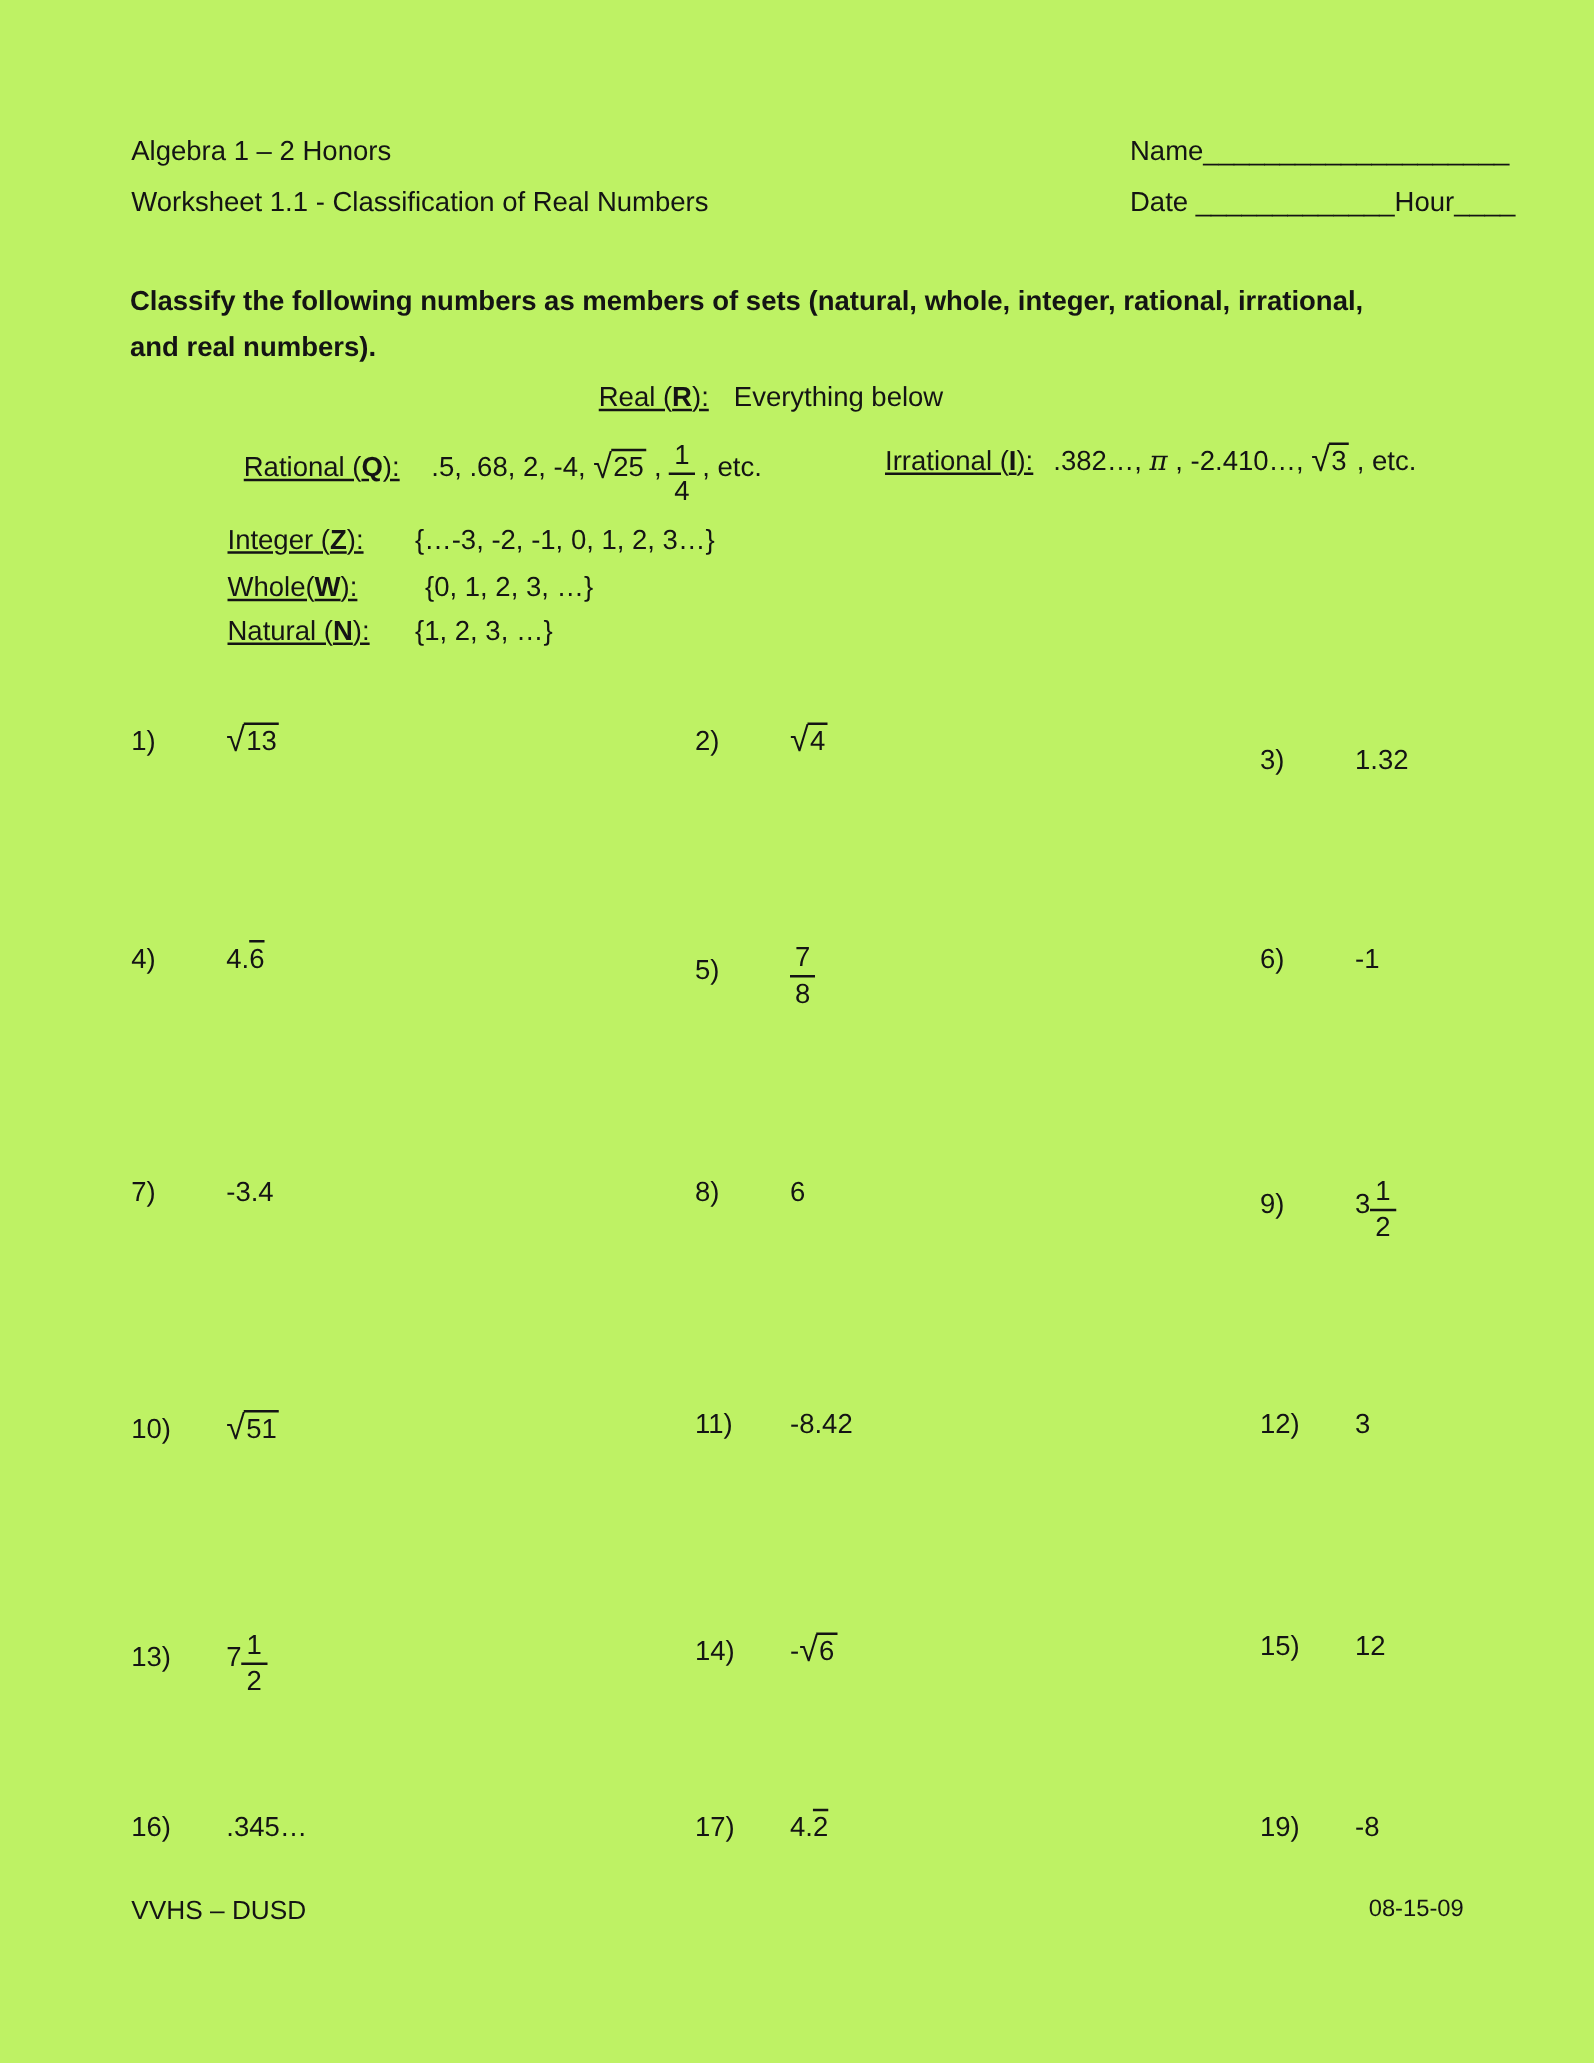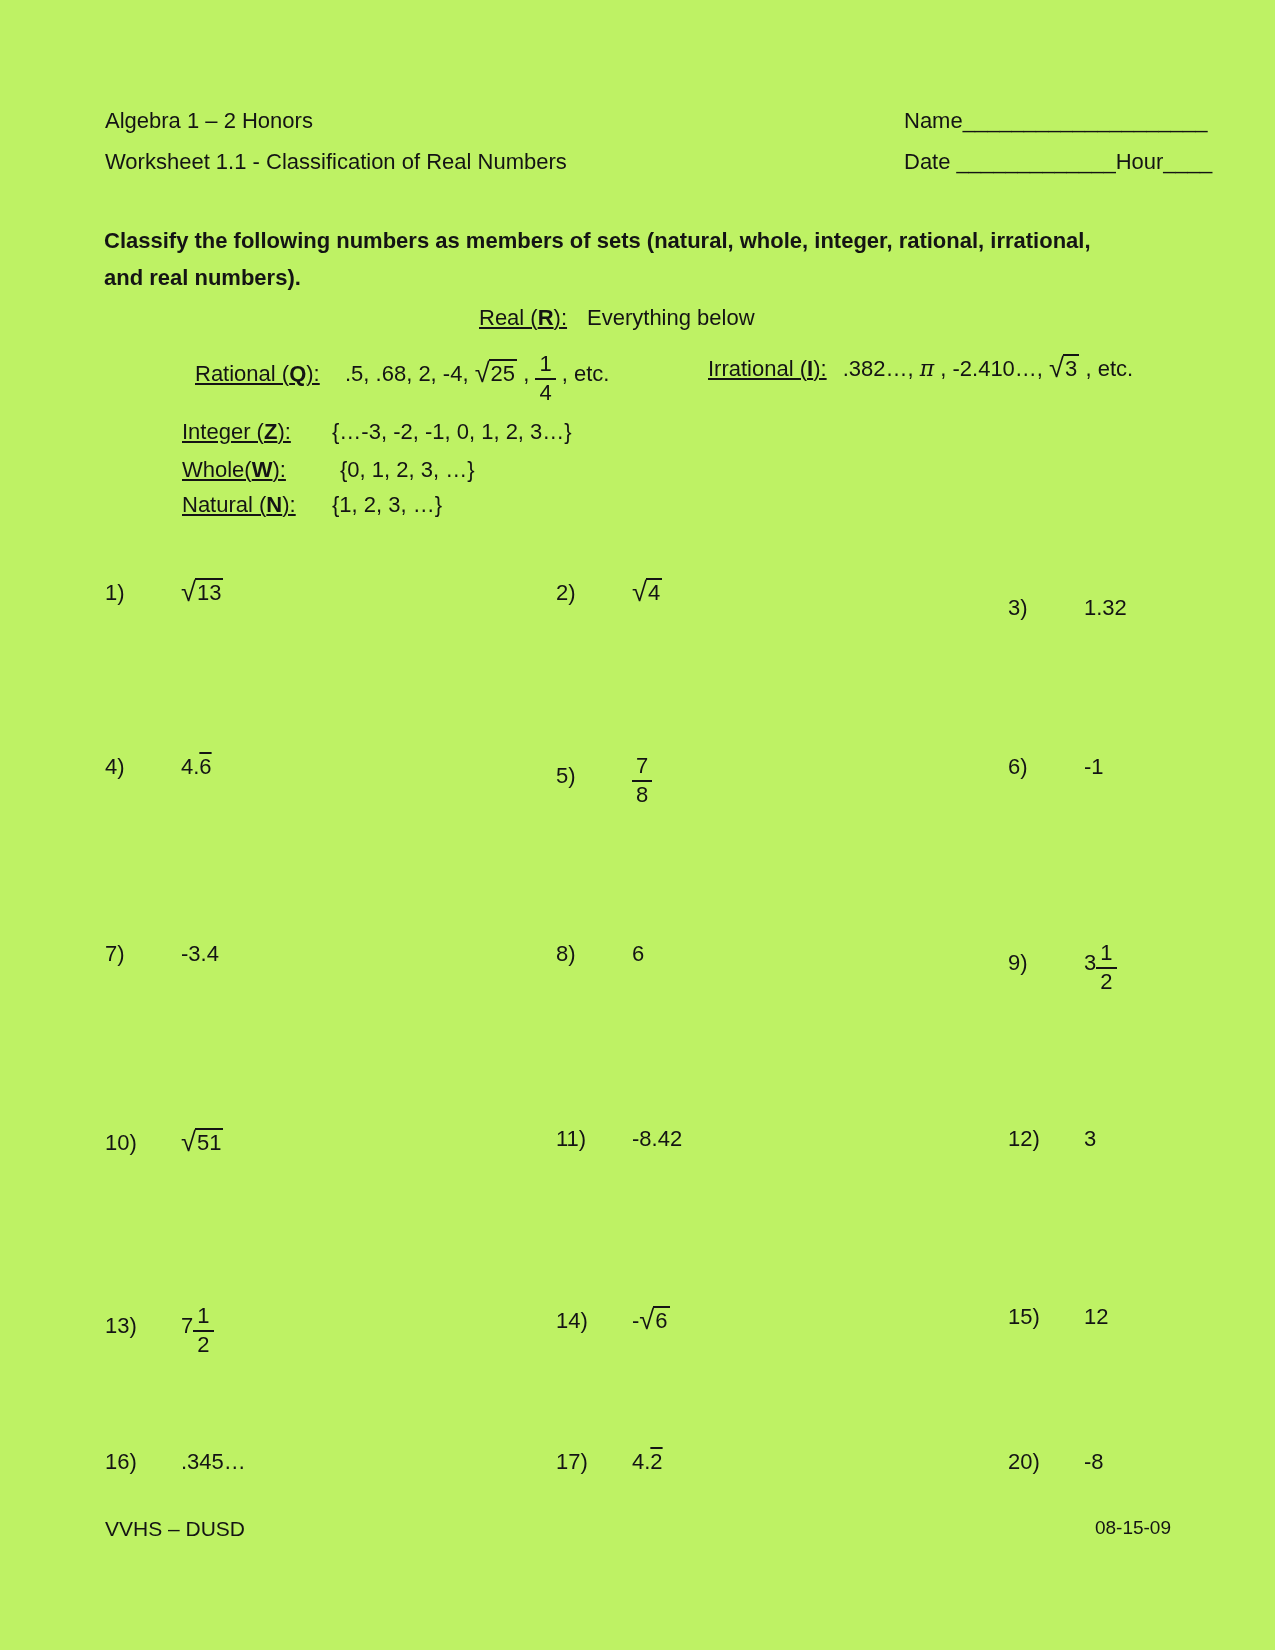--- a/index.html
+++ b/index.html
@@ -110,7 +110,7 @@
       <div class="prob" style="left: 1008px; top: 1304px;"><span class="pnum">15)</span><span class="pval">12</span></div>
       <div class="prob" style="left: 105px; top: 1449px;"><span class="pnum">16)</span><span class="pval">.345…</span></div>
       <div class="prob" style="left: 556px; top: 1449px;"><span class="pnum">17)</span><span class="pval">4.<span class="over">2</span></span></div>
-      <div class="prob" style="left: 1008px; top: 1449px;"><span class="pnum">20)</span><span class="pval">-8</span></div>
+      <div class="prob" style="left: 1008px; top: 1449px;"><span class="pnum">19)</span><span class="pval">-8</span></div>
     </div>
 
   <div class="abs footer-left">VVHS – DUSD</div>

